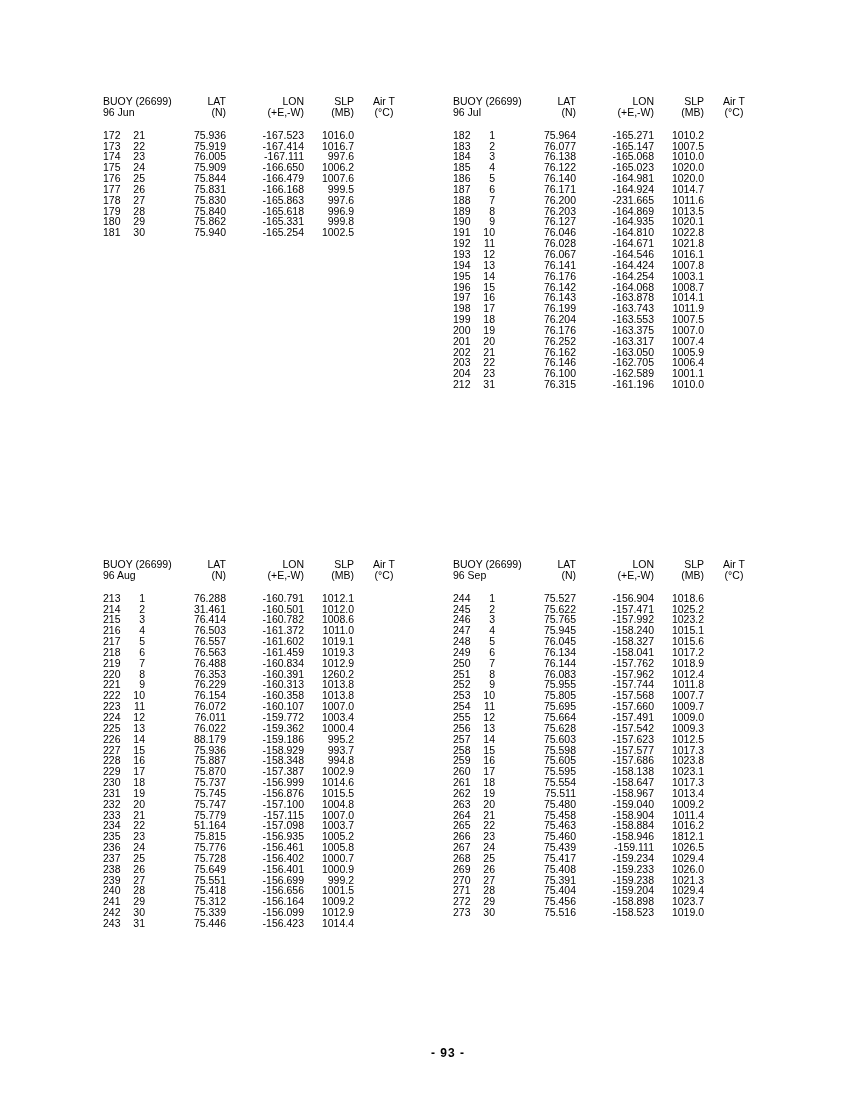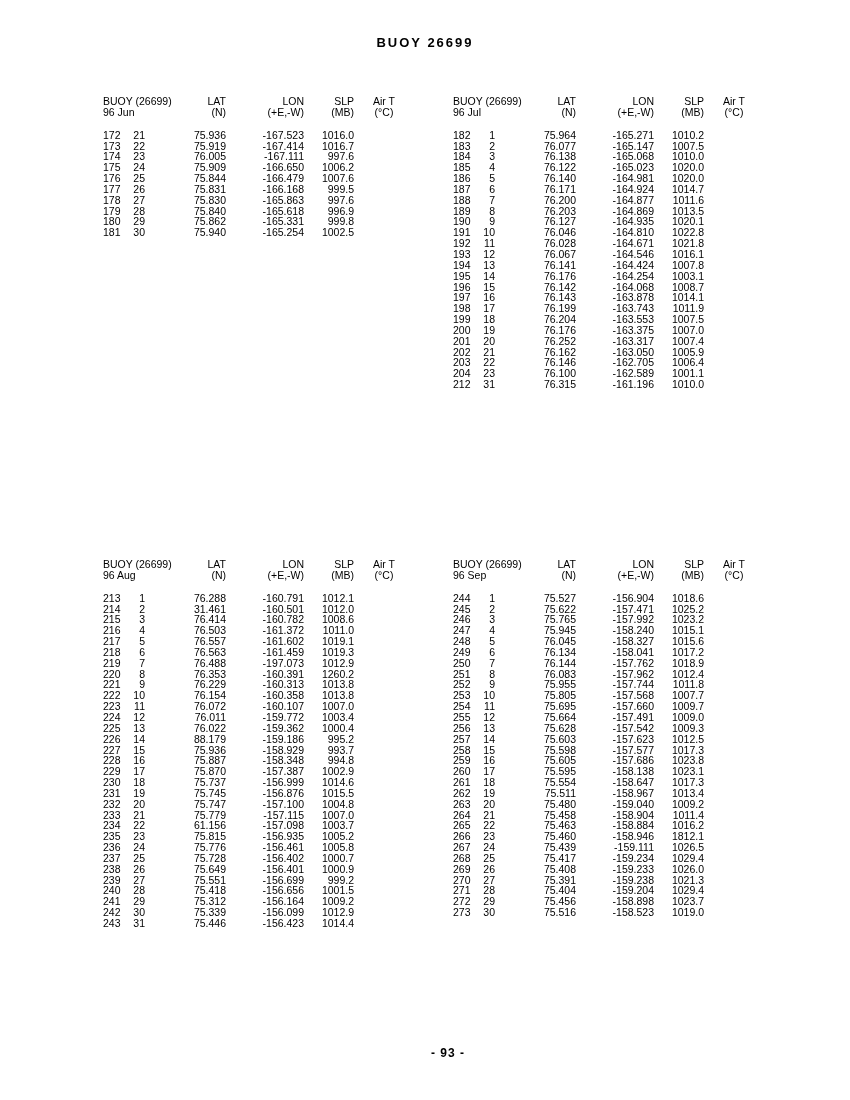--- a/index.html
+++ b/index.html
@@ -70,7 +70,6 @@
 
 <div id="page">
 
-  <div class="page-title">BUOY 26699</div>
 
   <div class="tbl tbl-jun">
     <div class="hrow">

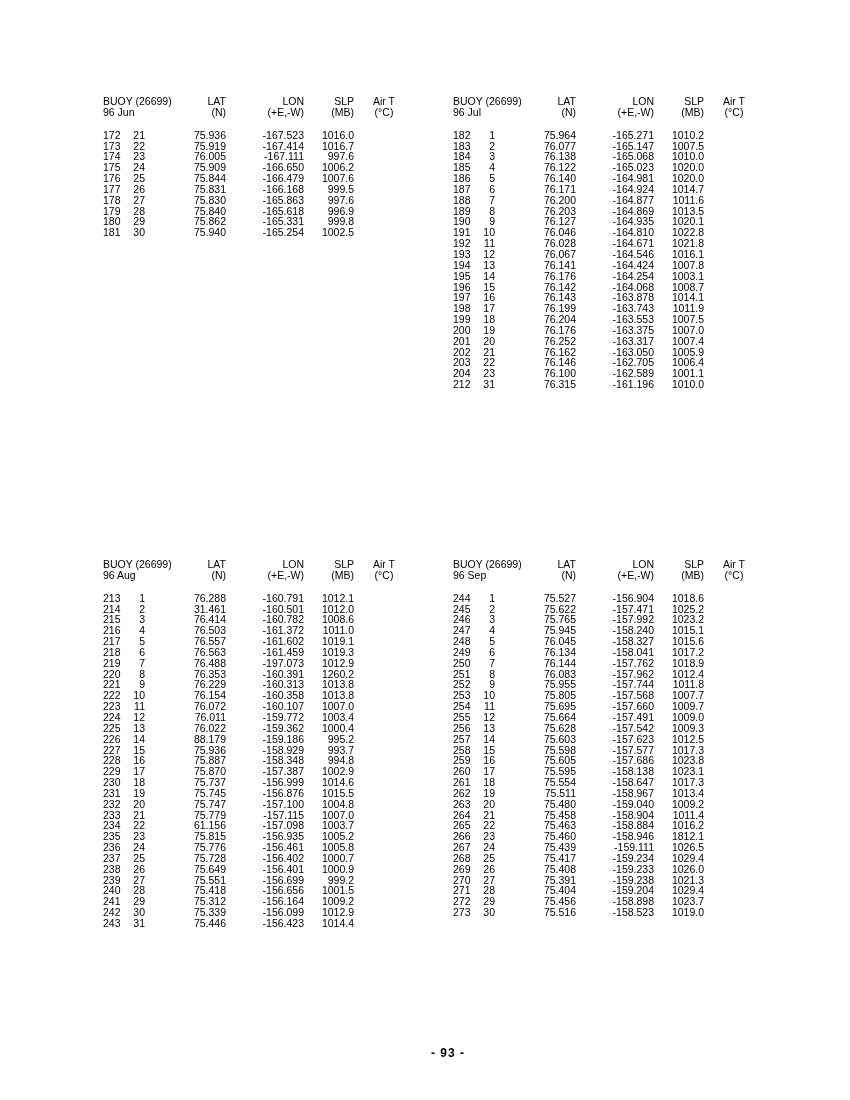--- a/index.html
+++ b/index.html
@@ -240,7 +240,7 @@
           <span class="cell c1">188</span>
           <span class="cell c2">7</span>
           <span class="cell c3">76.200</span>
-          <span class="cell c4">-164.877</span>
+          <span class="cell c4">-231.665</span>
           <span class="cell c5">1011.6</span>
           <span class="cell c6"></span>
         </div>

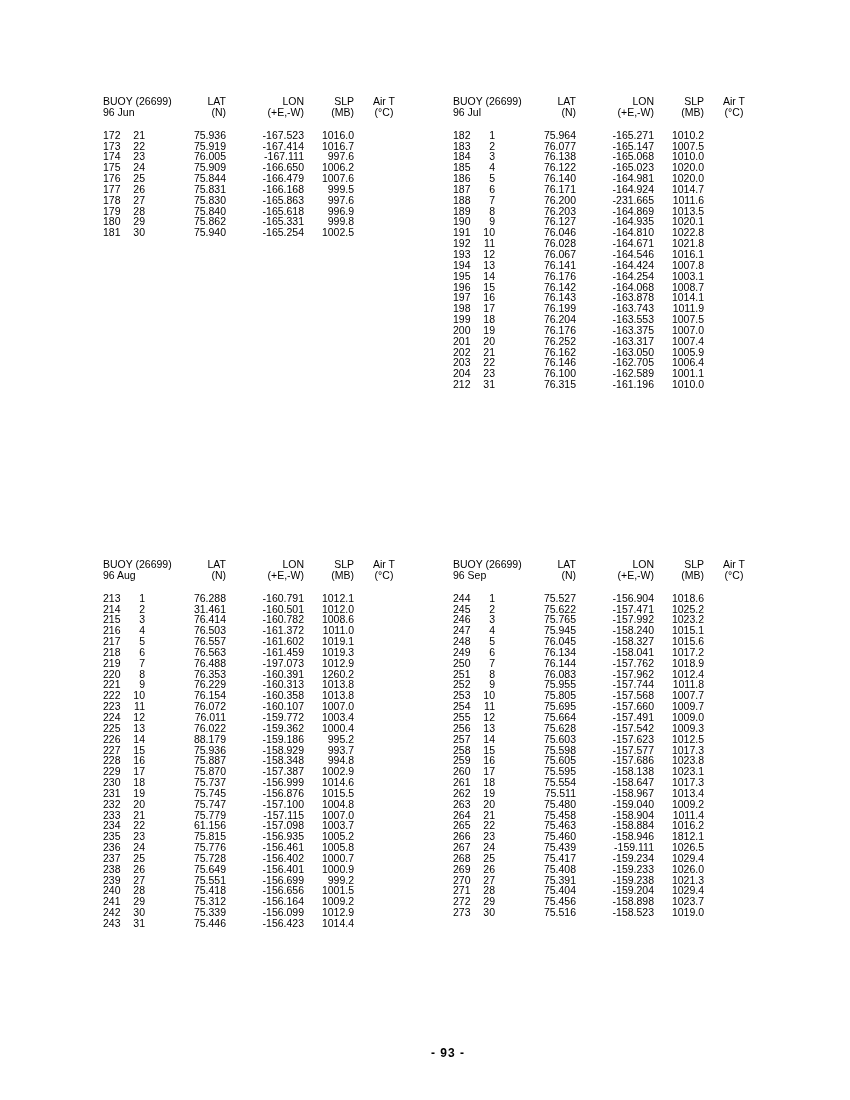--- a/index.html
+++ b/index.html
@@ -452,7 +452,7 @@
           <span class="cell c1">219</span>
           <span class="cell c2">7</span>
           <span class="cell c3">76.488</span>
-          <span class="cell c4">-197.073</span>
+          <span class="cell c4">-160.834</span>
           <span class="cell c5">1012.9</span>
           <span class="cell c6"></span>
         </div>

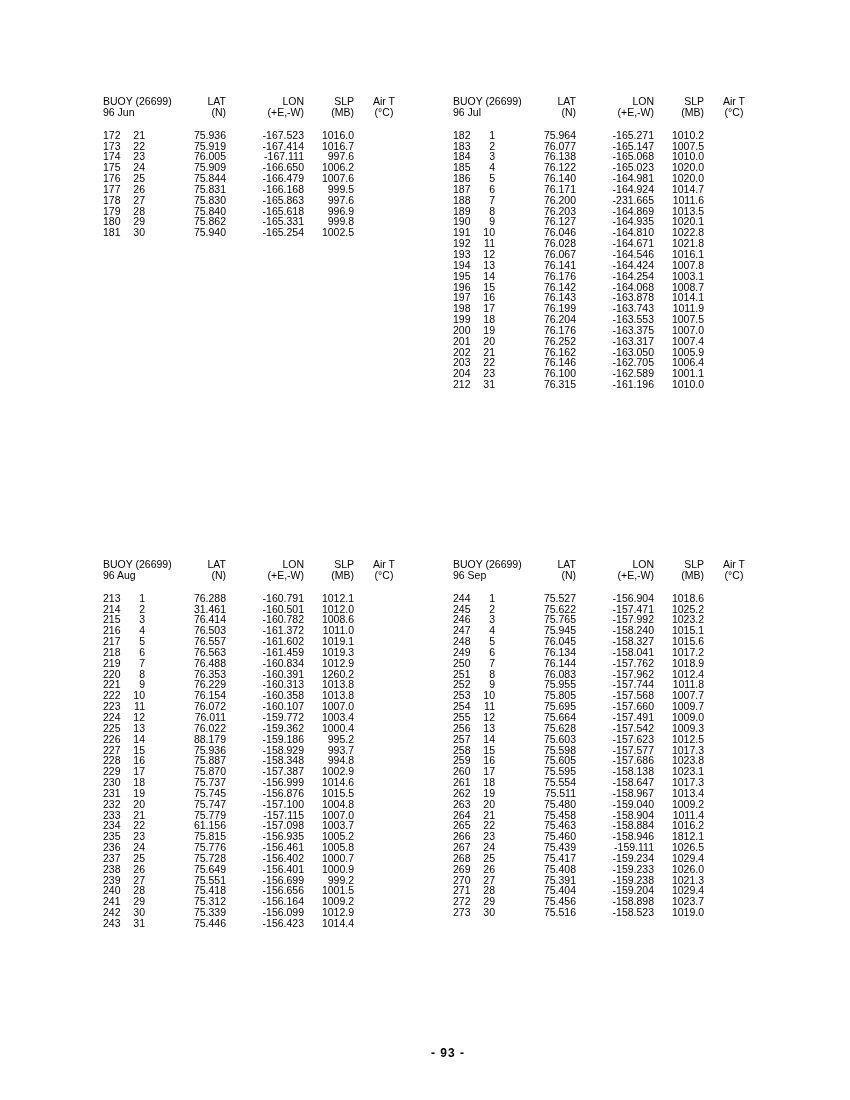--- a/index.html
+++ b/index.html
@@ -571,7 +571,7 @@
         <div class="drow">
           <span class="cell c1">234</span>
           <span class="cell c2">22</span>
-          <span class="cell c3">61.156</span>
+          <span class="cell c3">51.164</span>
           <span class="cell c4">-157.098</span>
           <span class="cell c5">1003.7</span>
           <span class="cell c6"></span>

